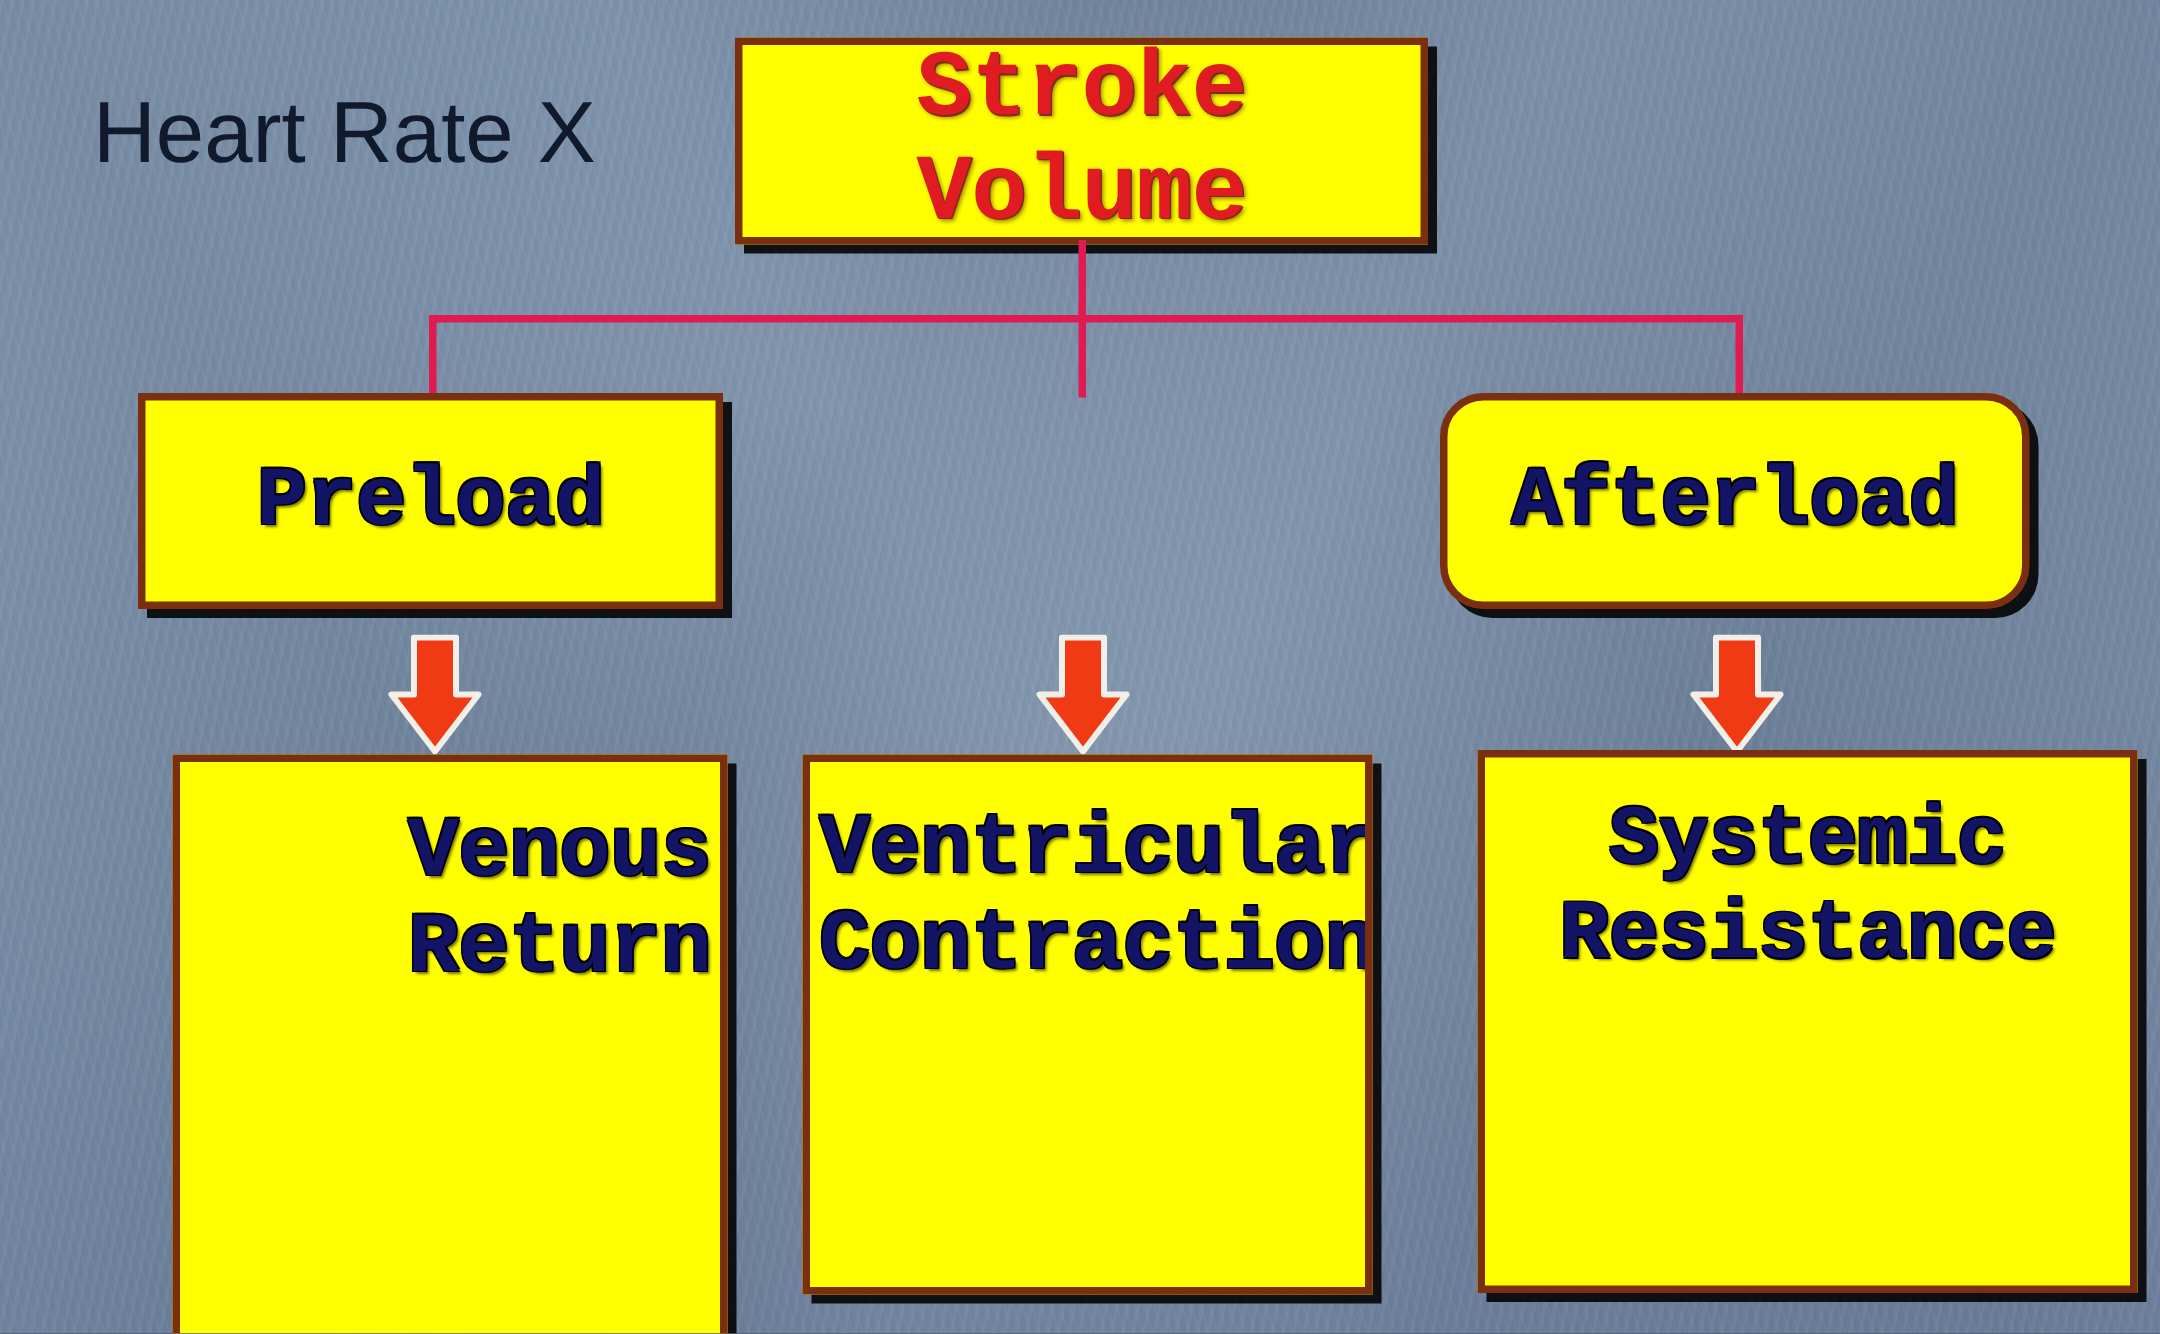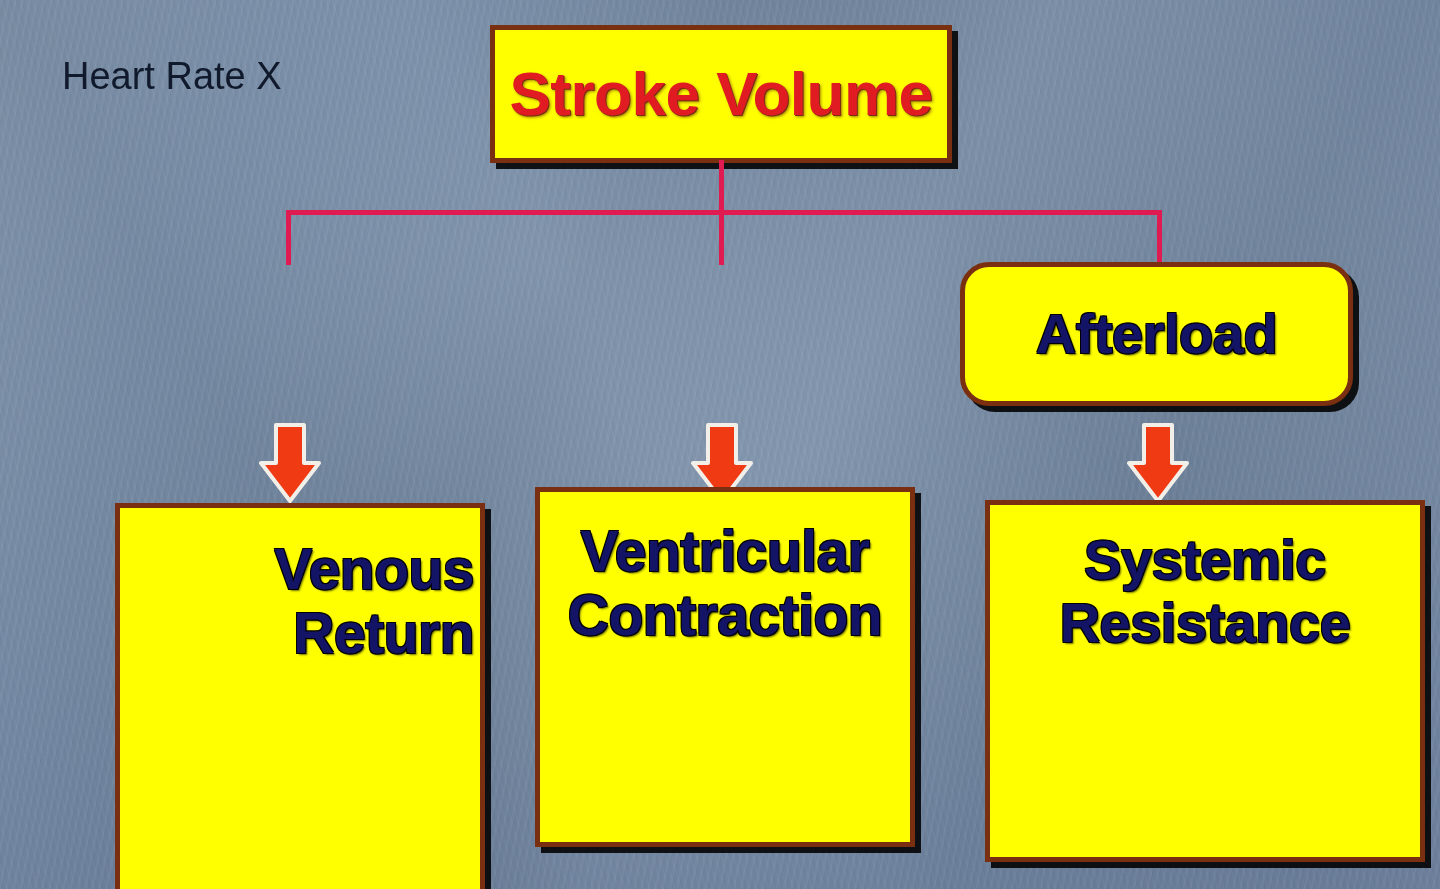--- a/index.html
+++ b/index.html
@@ -116,7 +116,7 @@
 
 <div id="canvas">
 
-  <div class="plain-label" id="label-heart-rate" style="left:62px; top:55px; font-size:38px;">Heart Rate X</div>
+  <div class="plain-label" id="label-heart-rate" style="left:62px; top:55px; font-size:58px;">Heart Rate X</div>
 
 
   <div class="box" id="box-stroke-volume">

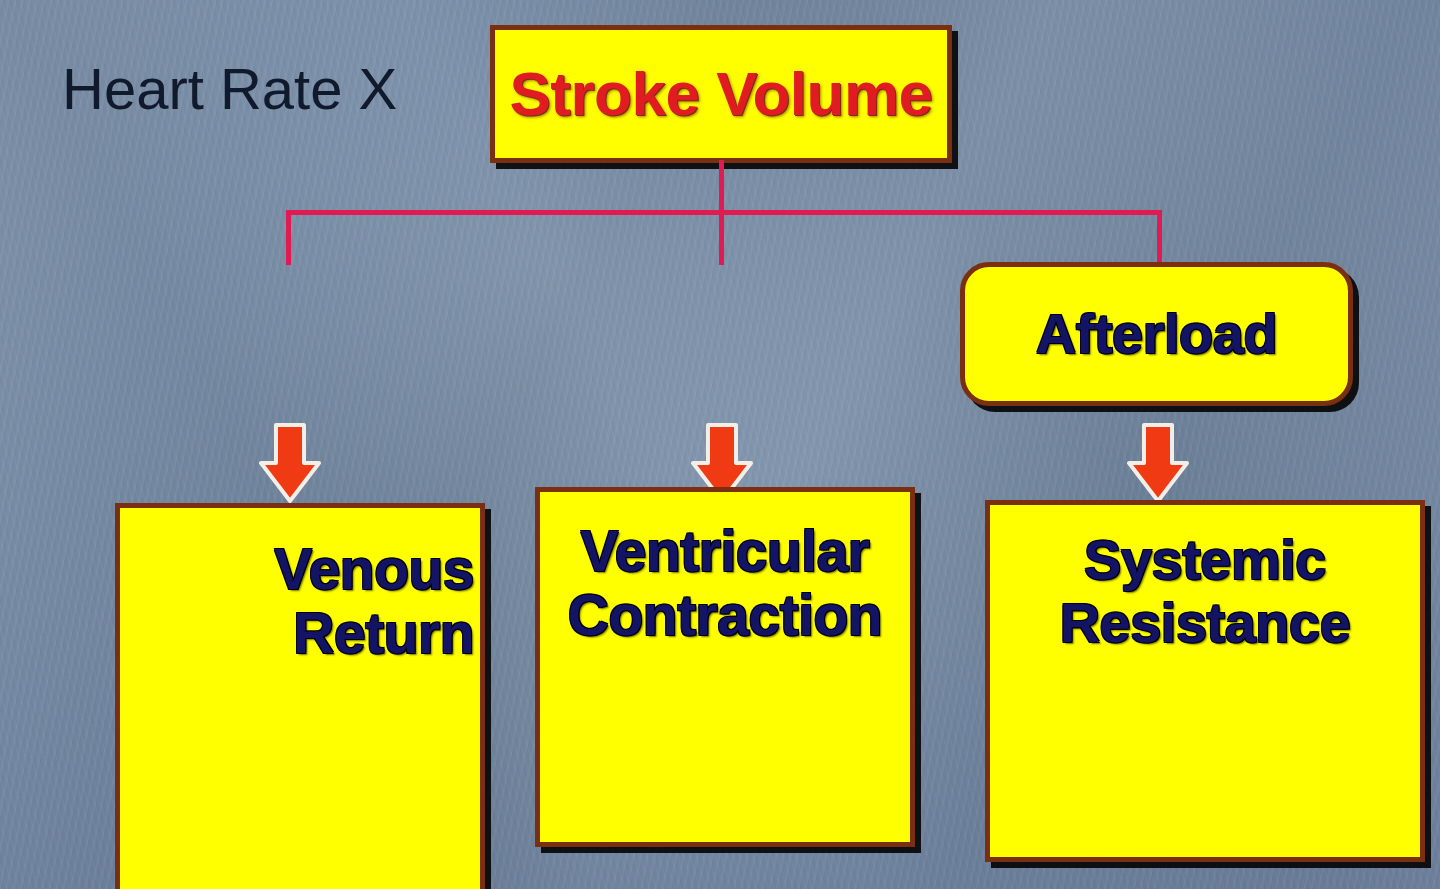--- a/index.html
+++ b/index.html
@@ -55,7 +55,7 @@
   .box-title {
     font-weight: 700;
     letter-spacing: -0.5px;
-    font-family: Liberation Sans, sans-serif;
+    font-family: Liberation Mono, monospace;
   }
   .navy {
     color: #141466;

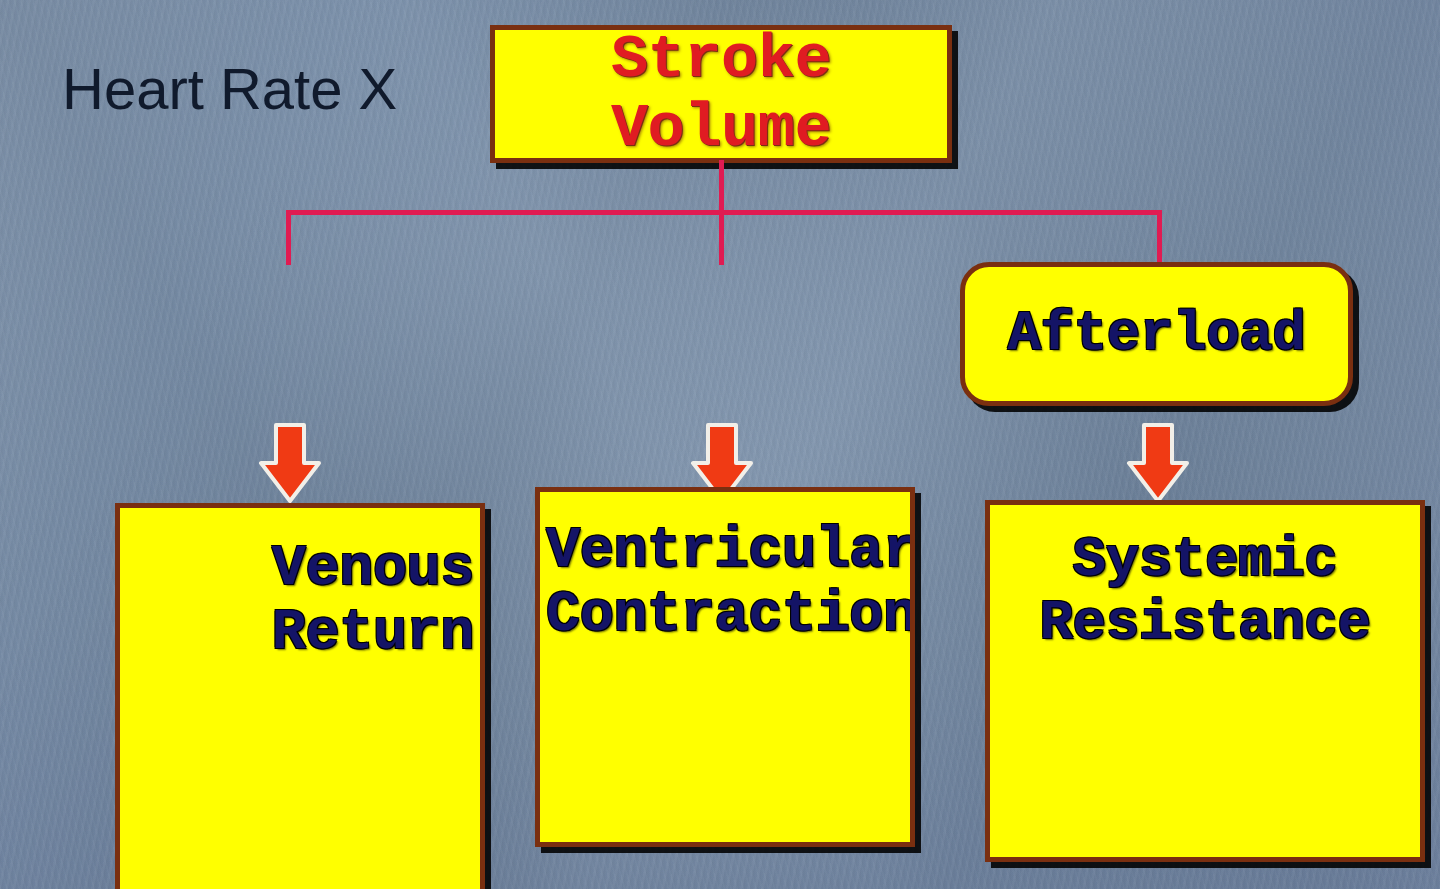--- a/index.html
+++ b/index.html
@@ -130,6 +130,11 @@
   <div class="conn conn-v-left"></div>
   <div class="conn conn-v-right"></div>
 
+  <div class="box" id="box-preload">
+    <div class="box-inner">
+      <div class="box-title navy">Preload</div>
+    </div>
+  </div>
 
 
   <div class="box" id="box-afterload">

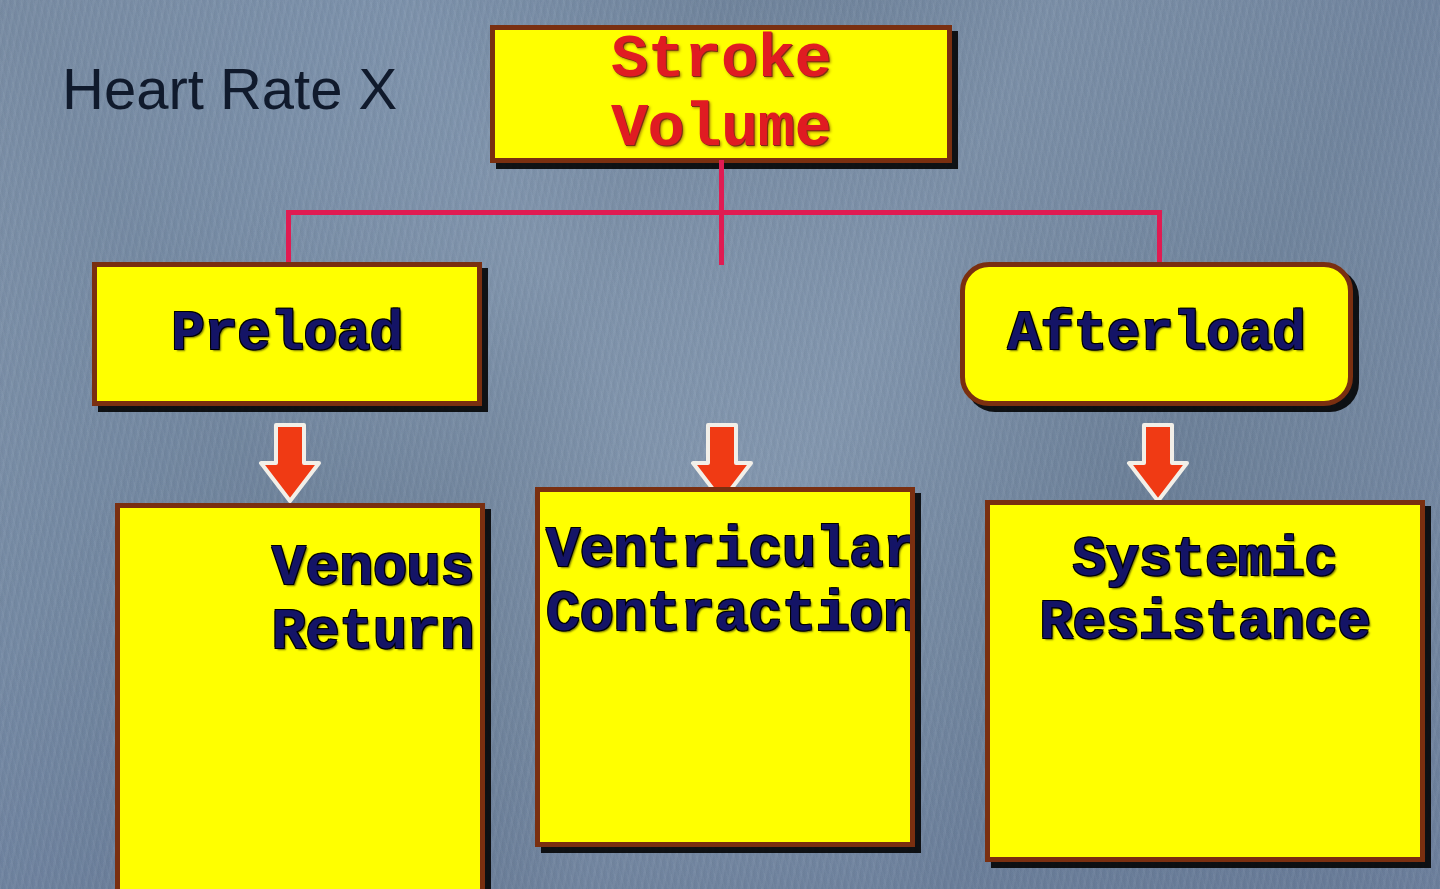--- a/index.html
+++ b/index.html
@@ -75,7 +75,7 @@
   #box-contractility { left: 525px; top: 262px; width: 393px; height: 144px; }
   #box-afterload     { left: 960px; top: 262px; width: 393px; height: 144px; border-radius: 29px; }
   #box-venous-return        { left: 115px; top: 503px; width: 370px; height: 440px; text-align: right; }
-  #box-ventricular-contraction { left: 535px; top: 487px; width: 380px; height: 360px; }
+  #box-ventricular-contraction { left: 535px; top: 503px; width: 380px; height: 360px; }
   #box-systemic-vascular-resistance { left: 965px; top: 500px; width: 440px; height: 362px; margin-left: 20px; }
 
   #box-stroke-volume .box-title { font-size: 62px; }

